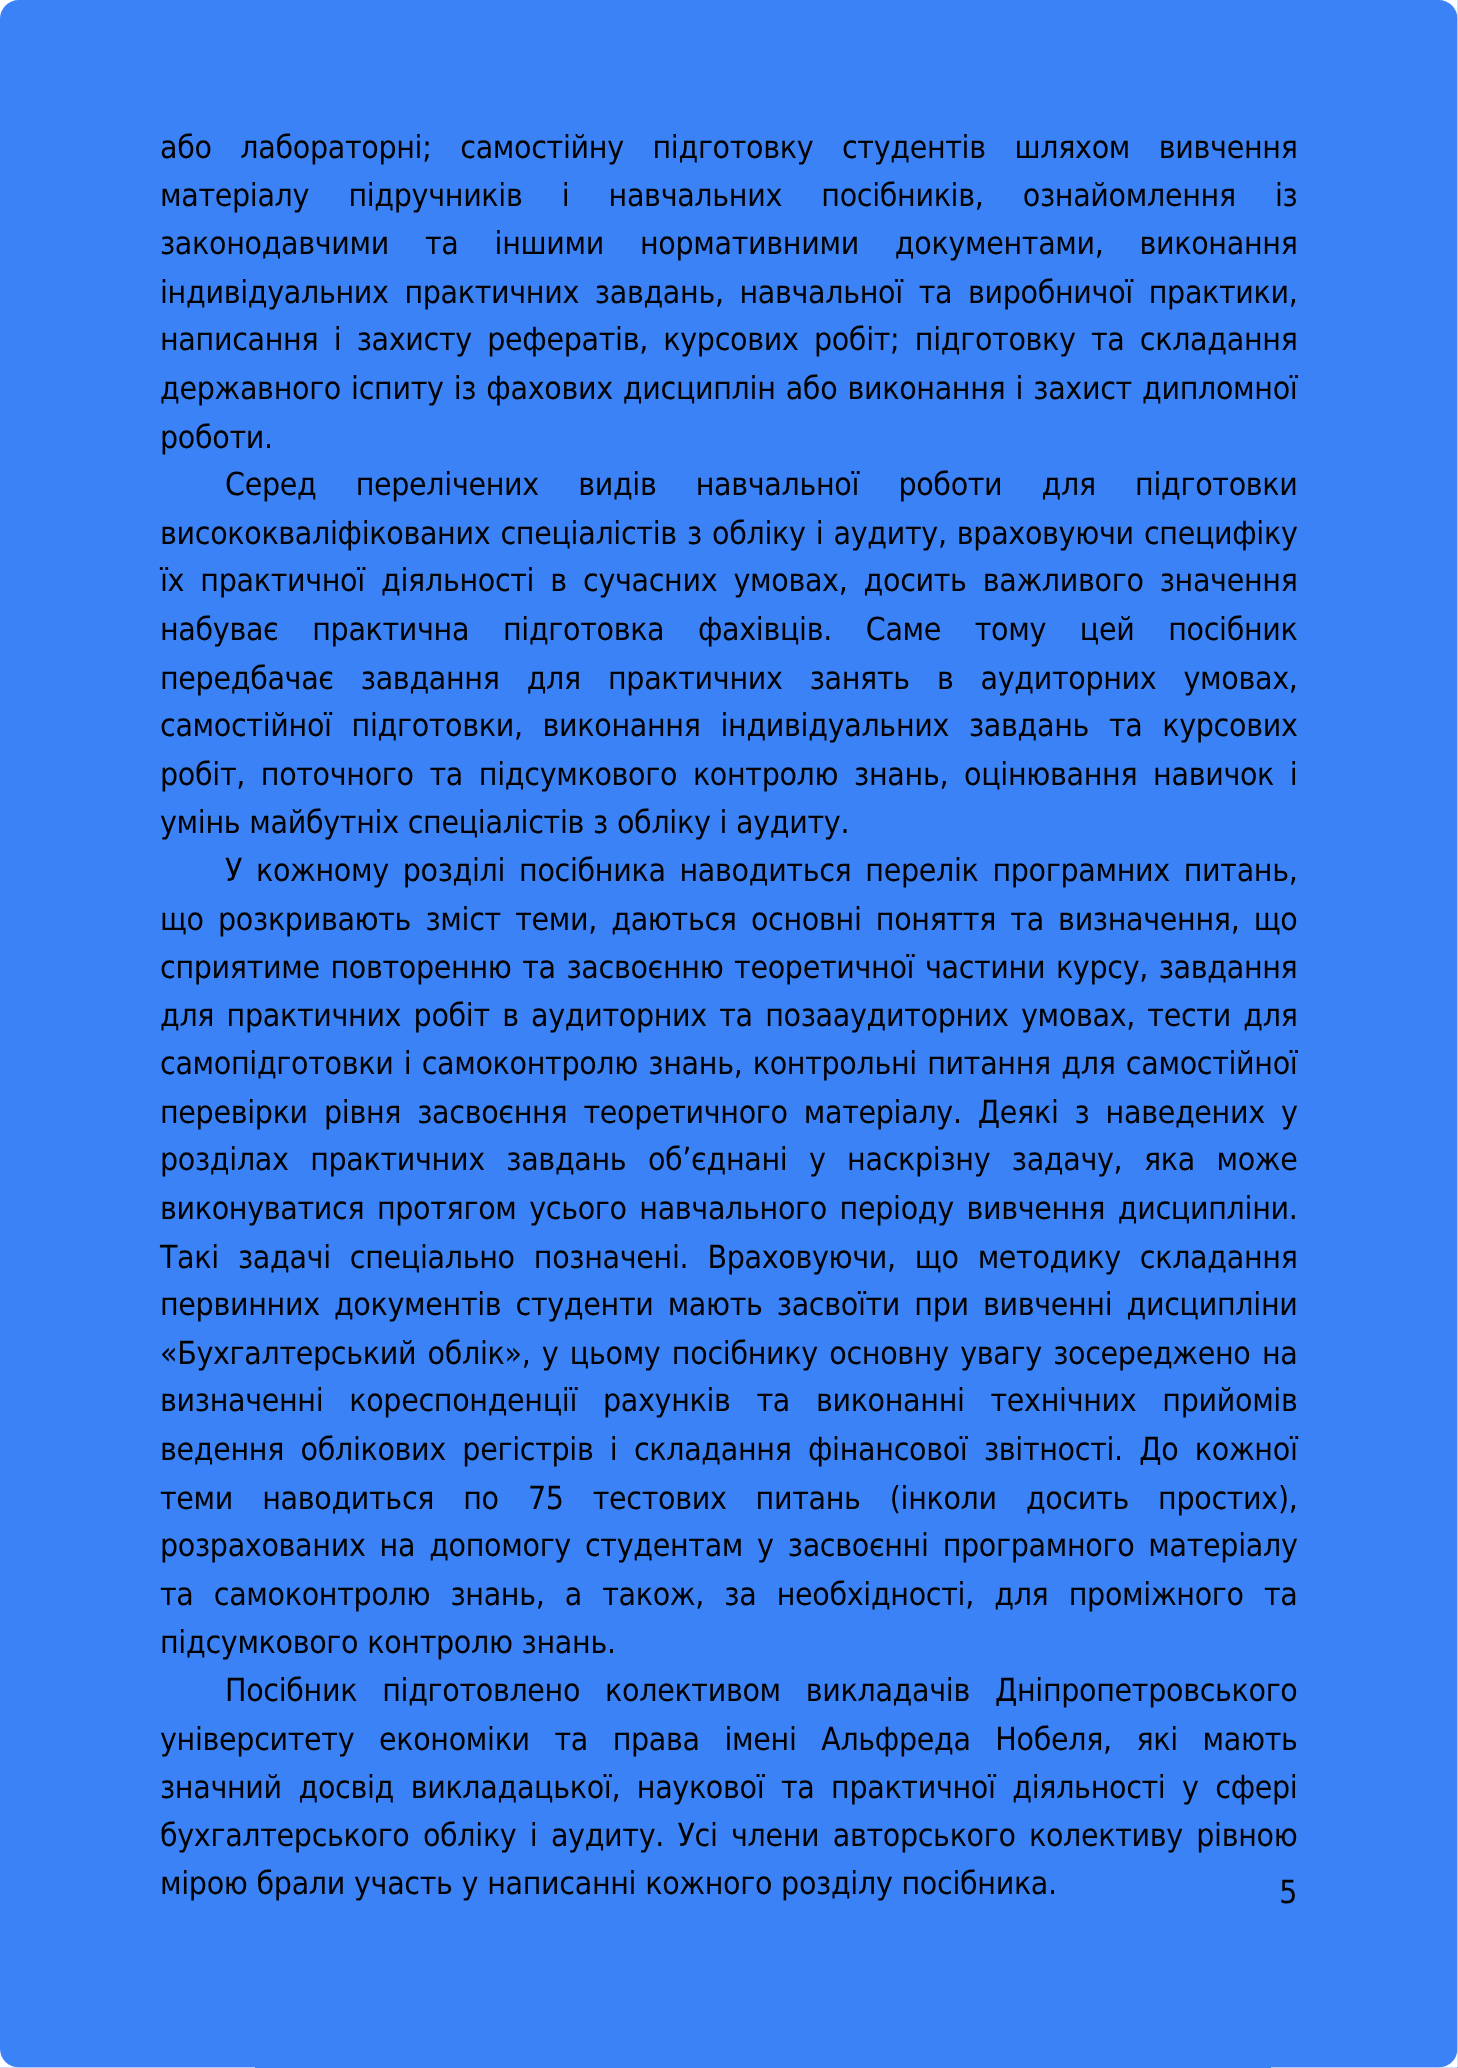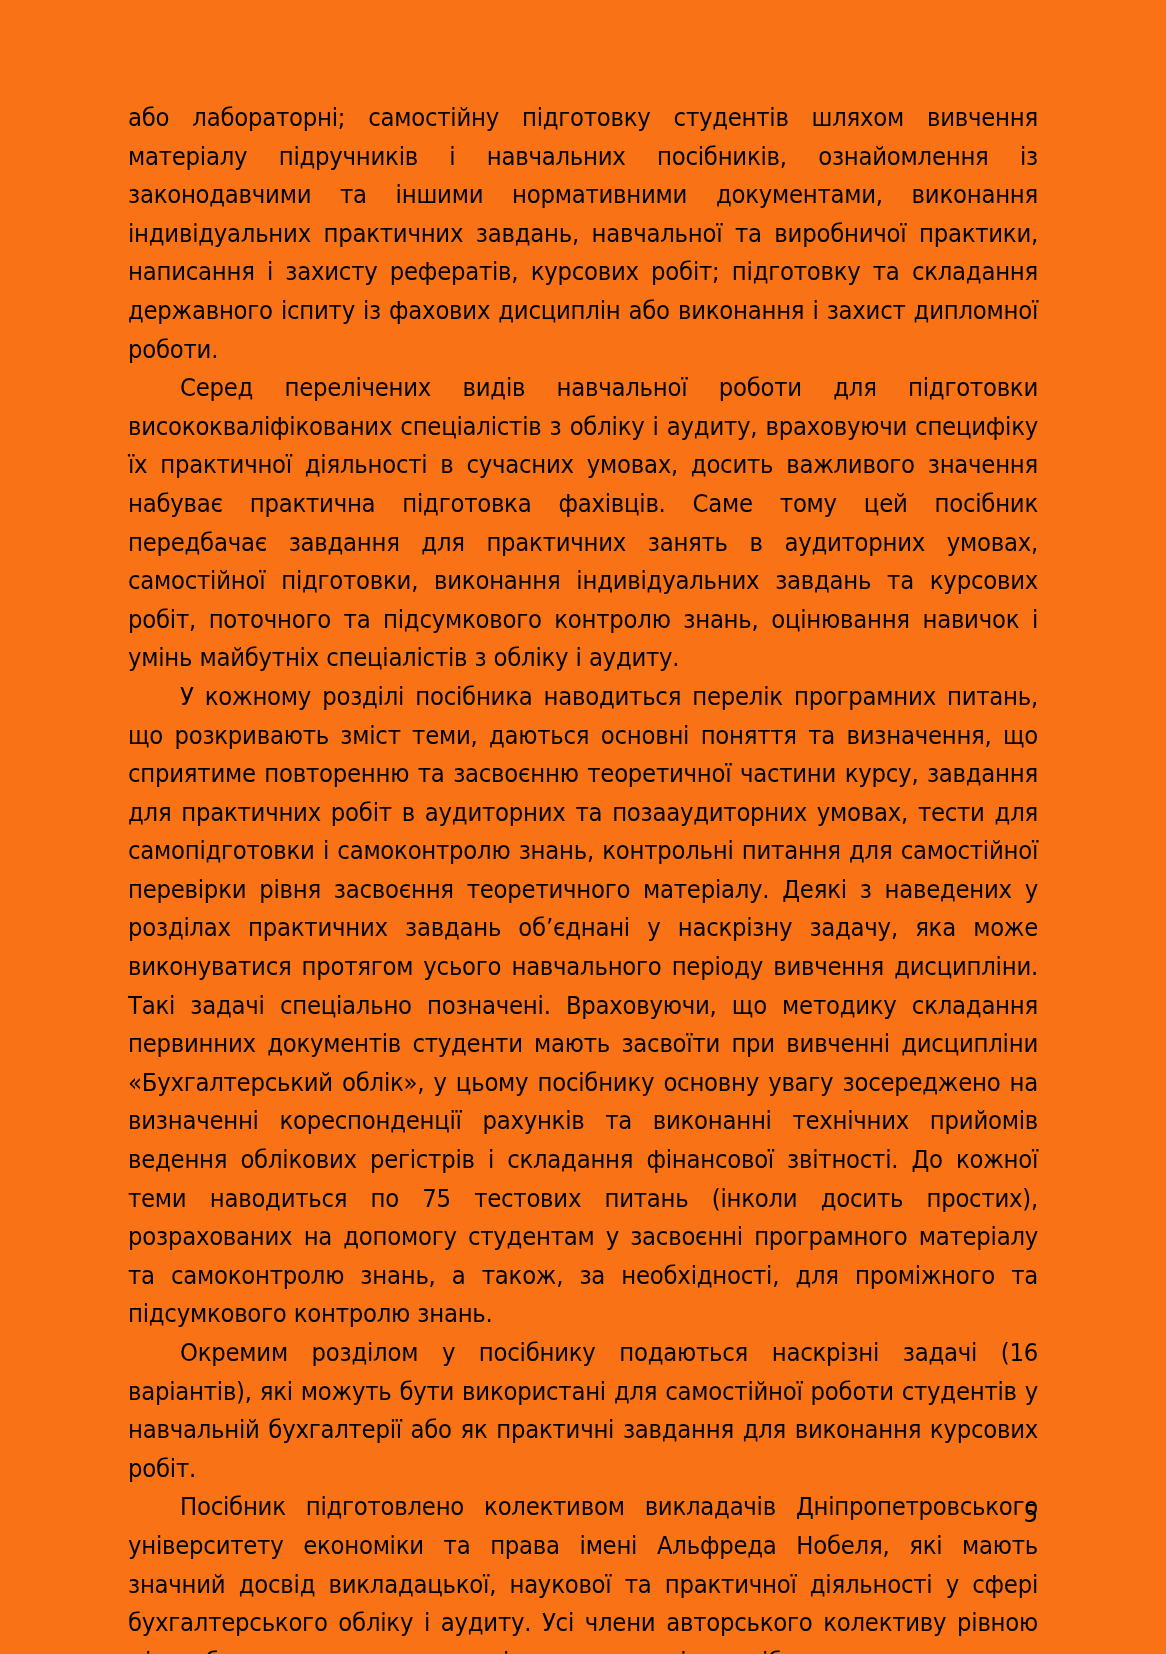--- a/index.html
+++ b/index.html
@@ -12,9 +12,10 @@
     position: relative;
     width: 1166px;
     height: 1654px;
-    background: #f97316;
+    background: #3b82f6;
     overflow: hidden;
     box-sizing: border-box;
+    border-radius: 15px;
   }
   .text-column {
     position: absolute;

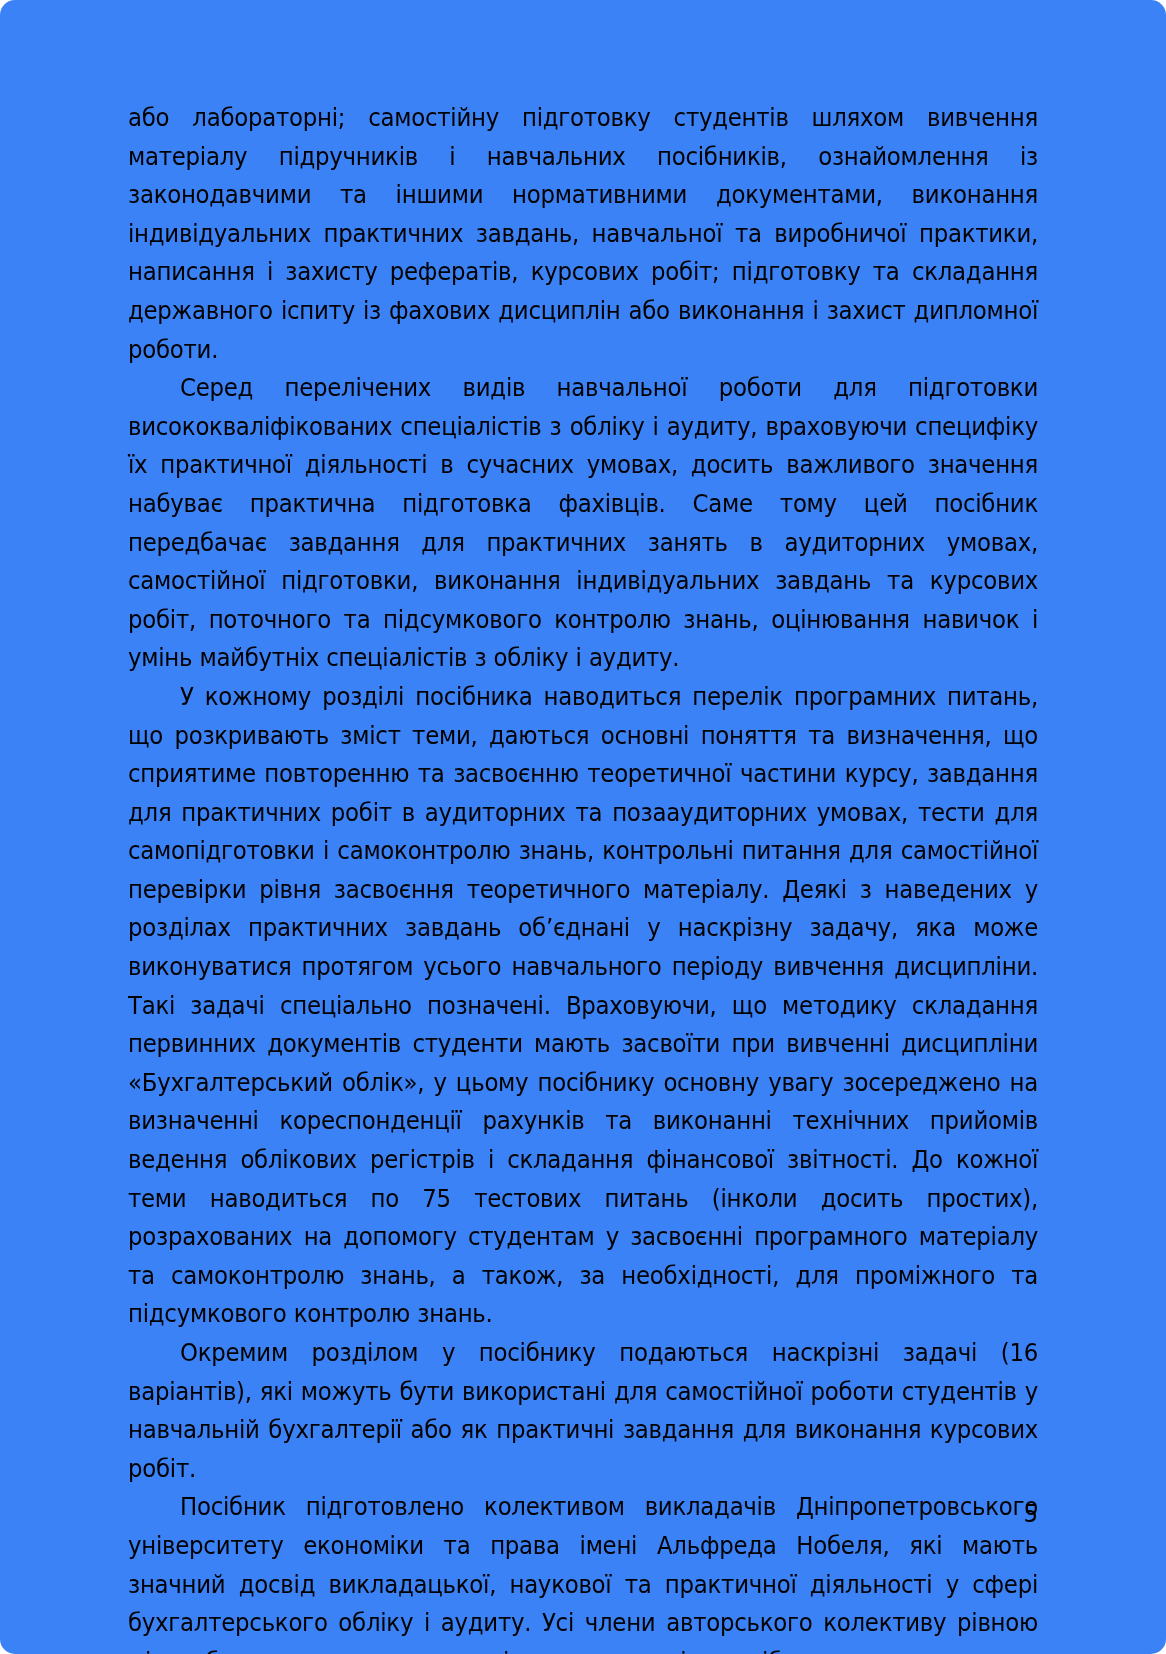--- a/index.html
+++ b/index.html
@@ -63,7 +63,6 @@
 
     <p class="para indent">У кожному розділі посібника наводиться перелік програмних питань, що розкривають зміст теми, даються основні поняття та визначення, що сприятиме повторенню та засвоєнню теоретичної частини курсу, завдання для практичних робіт в аудиторних та позааудиторних умовах, тести для самопідготовки і самоконтролю знань, контрольні питання для самостійної перевірки рівня засвоєння теоретичного матеріалу. Деякі з наведених у розділах практичних завдань об’єднані у наскрізну задачу, яка може виконуватися протягом усього навчального періоду вивчення дисципліни. Такі задачі спеціально позначені. Враховуючи, що методику складання первинних документів студенти мають засвоїти при вивченні дисципліни «Бухгалтерський облік», у цьому посібнику основну увагу зосереджено на визначенні кореспонденції рахунків та виконанні технічних прийомів ведення облікових регістрів і складання фінансової звітності. До кожної теми наводиться по 75 тестових питань (інколи досить простих), розрахованих на допомогу студентам у засвоєнні програмного матеріалу та самоконтролю знань, а також, за необхідності, для проміжного та підсумкового контролю знань.</p>
 
-    <p class="para indent">Окремим розділом у посібнику подаються наскрізні задачі (16 варіантів), які можуть бути використані для самостійної роботи студентів у навчальній бухгалтерії або як практичні завдання для виконання курсових робіт.</p>
 
     <p class="para indent">Посібник підготовлено колективом викладачів Дніпропетровського університету економіки та права імені Альфреда Нобеля, які мають значний досвід викладацької, наукової та практичної діяльності у сфері бухгалтерського обліку і аудиту. Усі члени авторського колективу рівною мірою брали участь у написанні кожного розділу посібника.</p>
 

